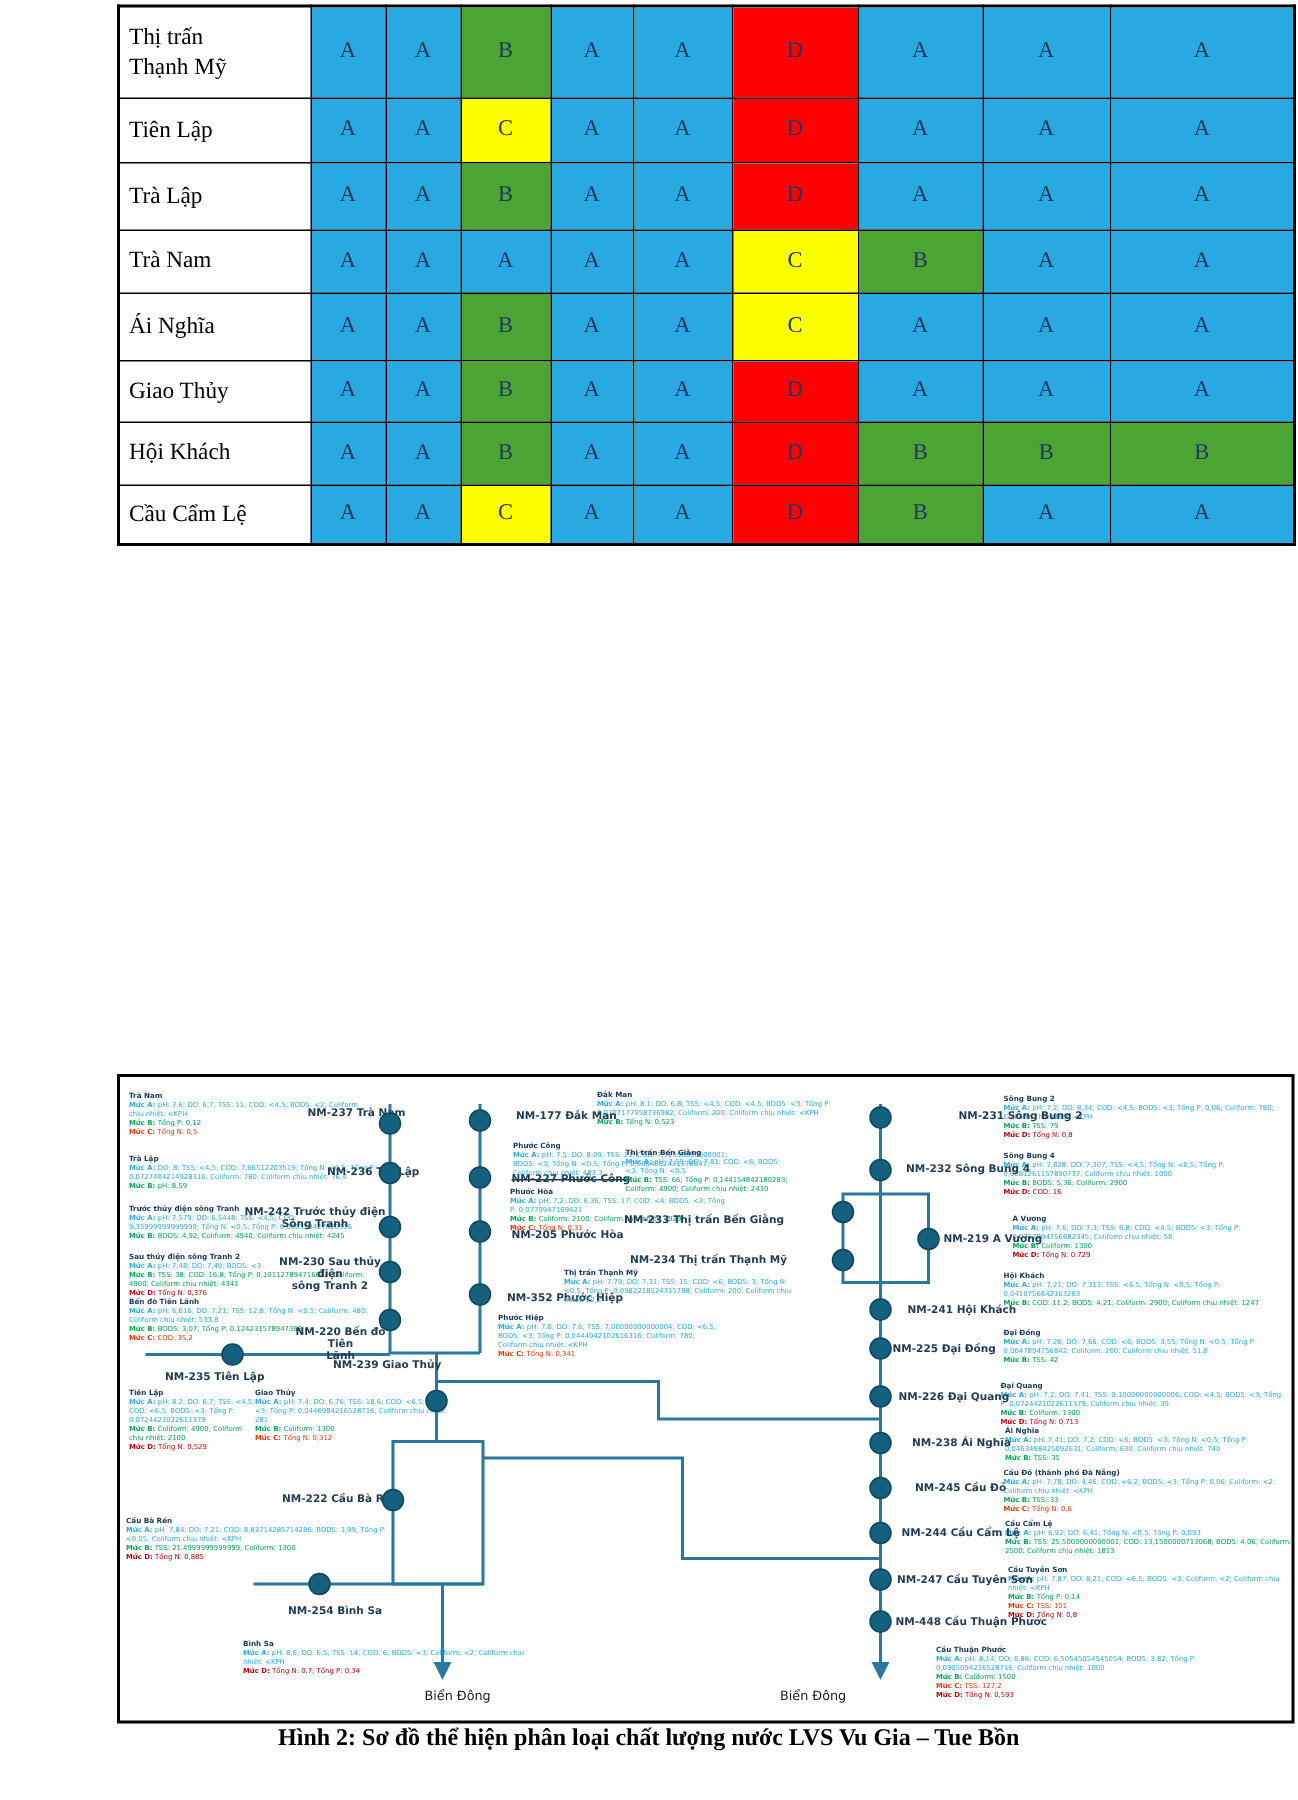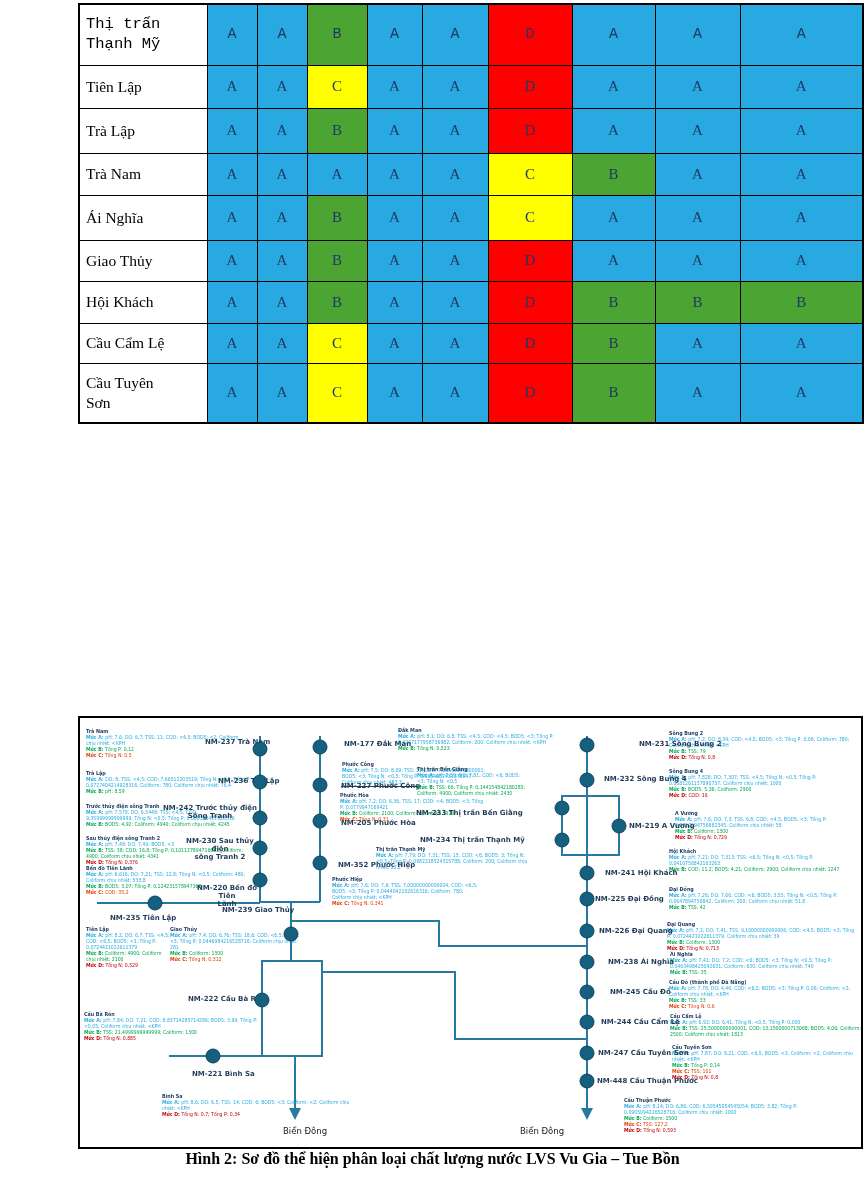--- a/index.html
+++ b/index.html
@@ -50,7 +50,7 @@
       <col style="width: 123px;">
     </colgroup>
   <tbody>
-      <tr style="height: 61px; font-family: Liberation Mono, monospace;">
+      <tr style="height: 61px;">
         <td class="rowlabel">Thị trấn
 Thạnh Mỹ</td>
         <td class="grade" style="background: rgb(41, 169, 225); color: rgb(31, 56, 100);">A</td>

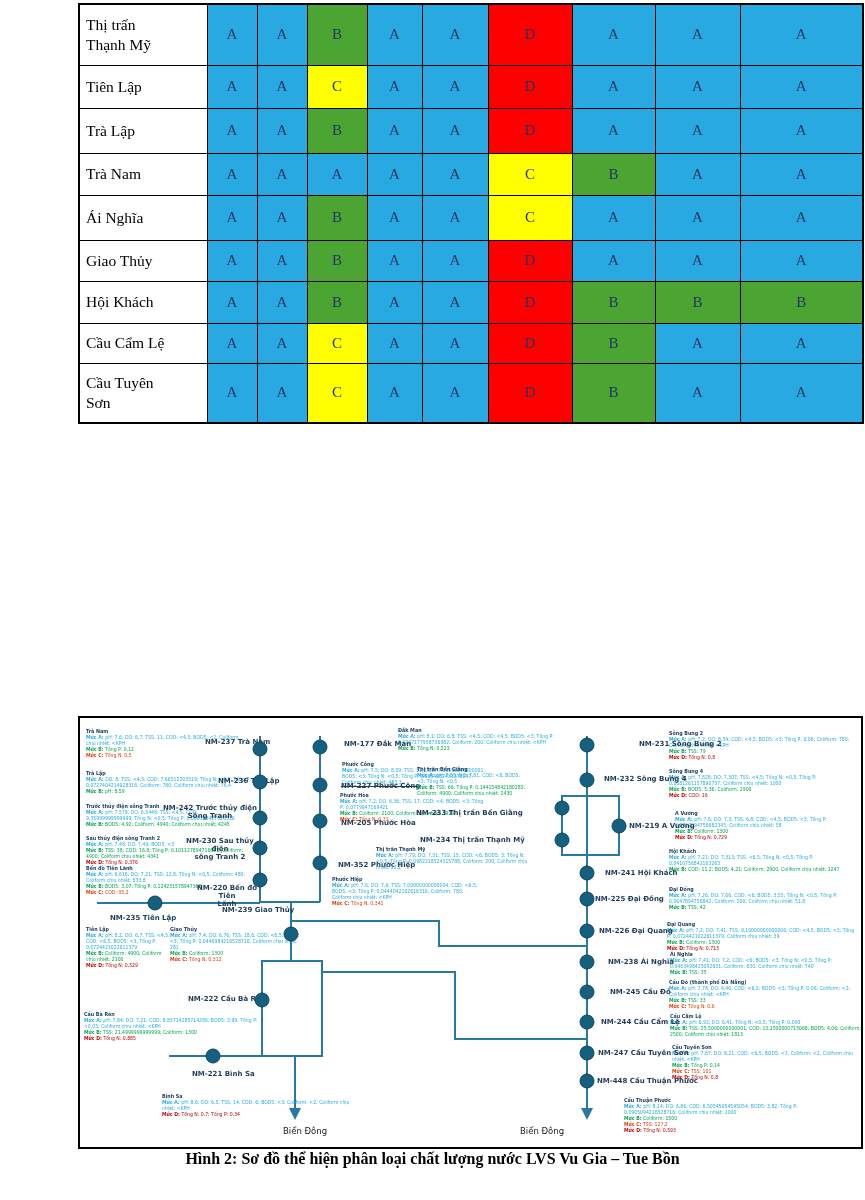--- a/index.html
+++ b/index.html
@@ -147,19 +147,6 @@
         <td class="grade" style="background: rgb(41, 169, 225); color: rgb(31, 56, 100);">A</td>
         <td class="grade" style="background: rgb(41, 169, 225); color: rgb(31, 56, 100);">A</td>
       </tr>
-      <tr style="height: 60px;">
-        <td class="rowlabel">Cầu Tuyên
-Sơn</td>
-        <td class="grade" style="background: rgb(41, 169, 225); color: rgb(31, 56, 100);">A</td>
-        <td class="grade" style="background: rgb(41, 169, 225); color: rgb(31, 56, 100);">A</td>
-        <td class="grade" style="background: rgb(255, 255, 0); color: rgb(31, 56, 100);">C</td>
-        <td class="grade" style="background: rgb(41, 169, 225); color: rgb(31, 56, 100);">A</td>
-        <td class="grade" style="background: rgb(41, 169, 225); color: rgb(31, 56, 100);">A</td>
-        <td class="grade" style="background: rgb(254, 0, 0); color: rgb(31, 56, 100);">D</td>
-        <td class="grade" style="background: rgb(76, 164, 51); color: rgb(31, 56, 100);">B</td>
-        <td class="grade" style="background: rgb(41, 169, 225); color: rgb(31, 56, 100);">A</td>
-        <td class="grade" style="background: rgb(41, 169, 225); color: rgb(31, 56, 100);">A</td>
-      </tr>
     </tbody>
 </table>
 

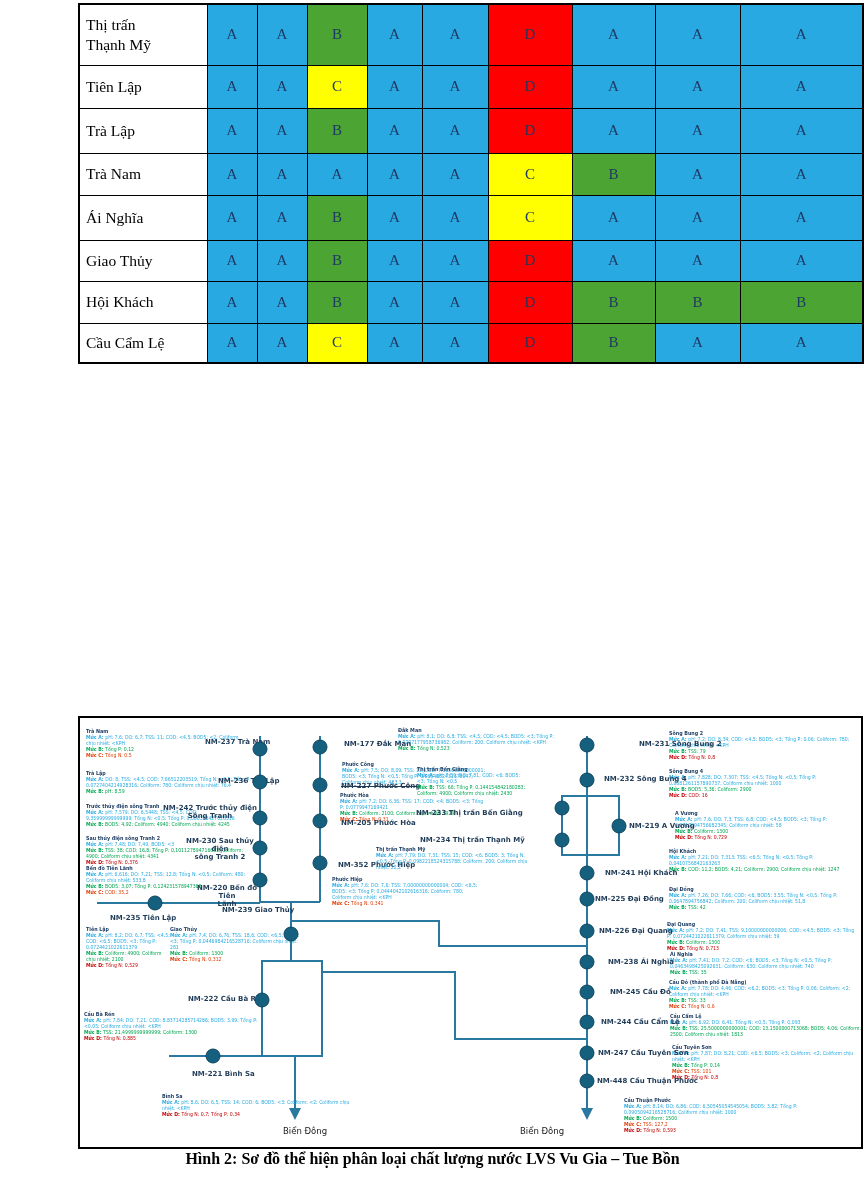--- a/index.html
+++ b/index.html
@@ -252,7 +252,7 @@
         <div class="ln" style="color: rgb(41, 171, 226);"><b>Mức A: </b>pH: 8,6; DO: 6,5; TSS: 14; COD: 6; BOD5: &lt;3; Coliform: &lt;2; Coliform chịu nhiệt: &lt;KPH</div>
         <div class="ln" style="color: rgb(192, 0, 0);"><b>Mức D: </b>Tổng N: 0,7; Tổng P: 0,34</div>
       </div>
-      <div class="nlabel" style="left: 112px; top: 352px; width: 85px;">NM-221 Bình Sa</div>
+      <div class="nlabel" style="left: 112px; top: 352px; width: 85px;">NM-254 Bình Sa</div>
       <div class="node" style="left: 133px; top: 338px;"></div>
       <div class="blk" style="left: 318px; top: 9px; width: 360px;">
         <div class="t">Đắk Man</div>

